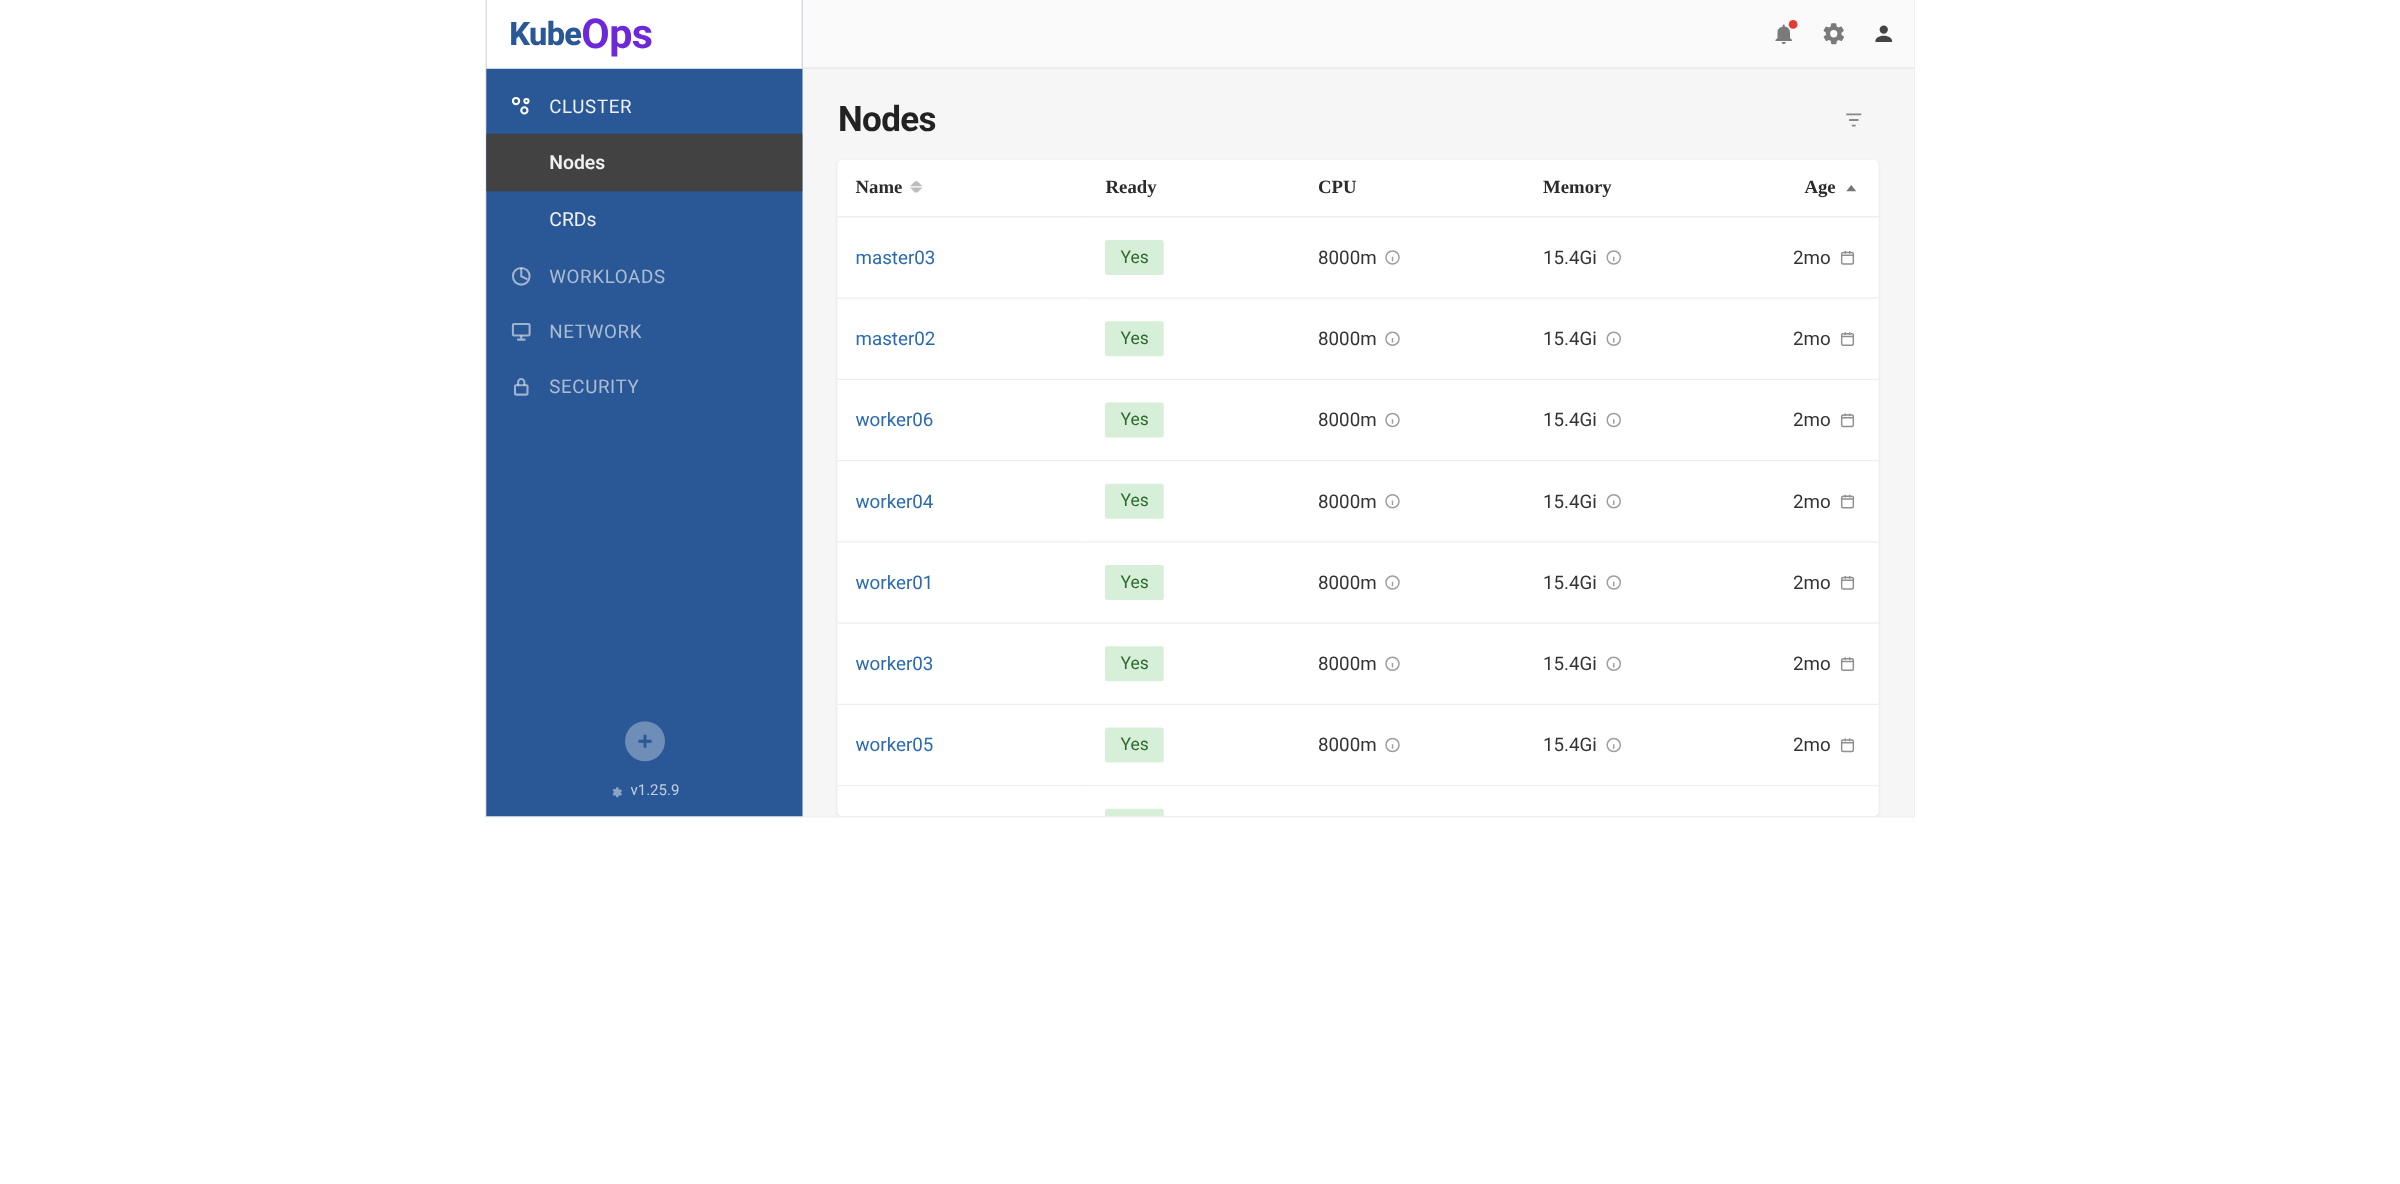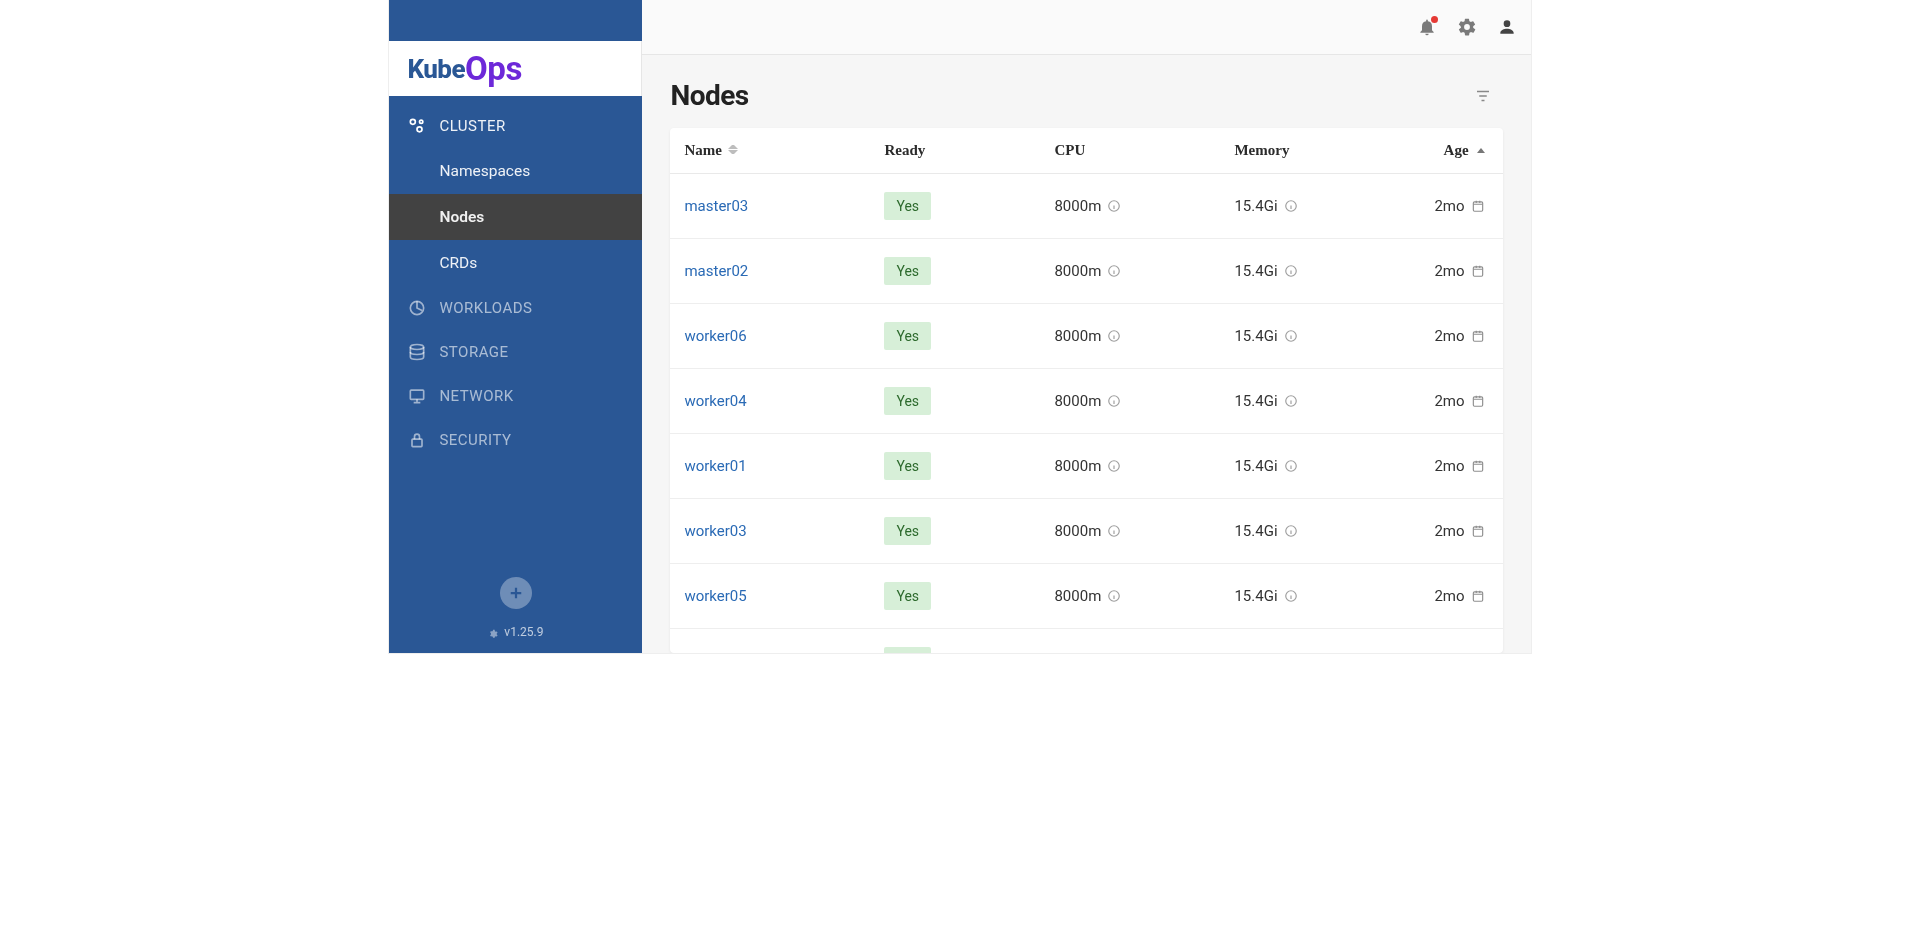--- a/index.html
+++ b/index.html
@@ -9,7 +9,7 @@
 
 
 .sidebar { width: 253px; background: #2a5795; color: #fff; display: flex; flex-direction: column; position: relative; }
-.logo-area { height: 55px; background: #fff; display: flex; align-items: center; padding-left: 18px; border-right: 1px solid #e6e6e6; margin-top: 41px; }
+.logo-area { height: 55px; background: #fff; display: flex; align-items: center; padding-left: 18px; border-right: 1px solid #e6e6e6; }
 .logo-kube { font-weight: 800; font-size: 26px; color: #2a5795; letter-spacing: -0.5px; }
 .logo-ops  { font-weight: 700; font-size: 33px; color: #6d28d9; letter-spacing: -0.5px; }
 

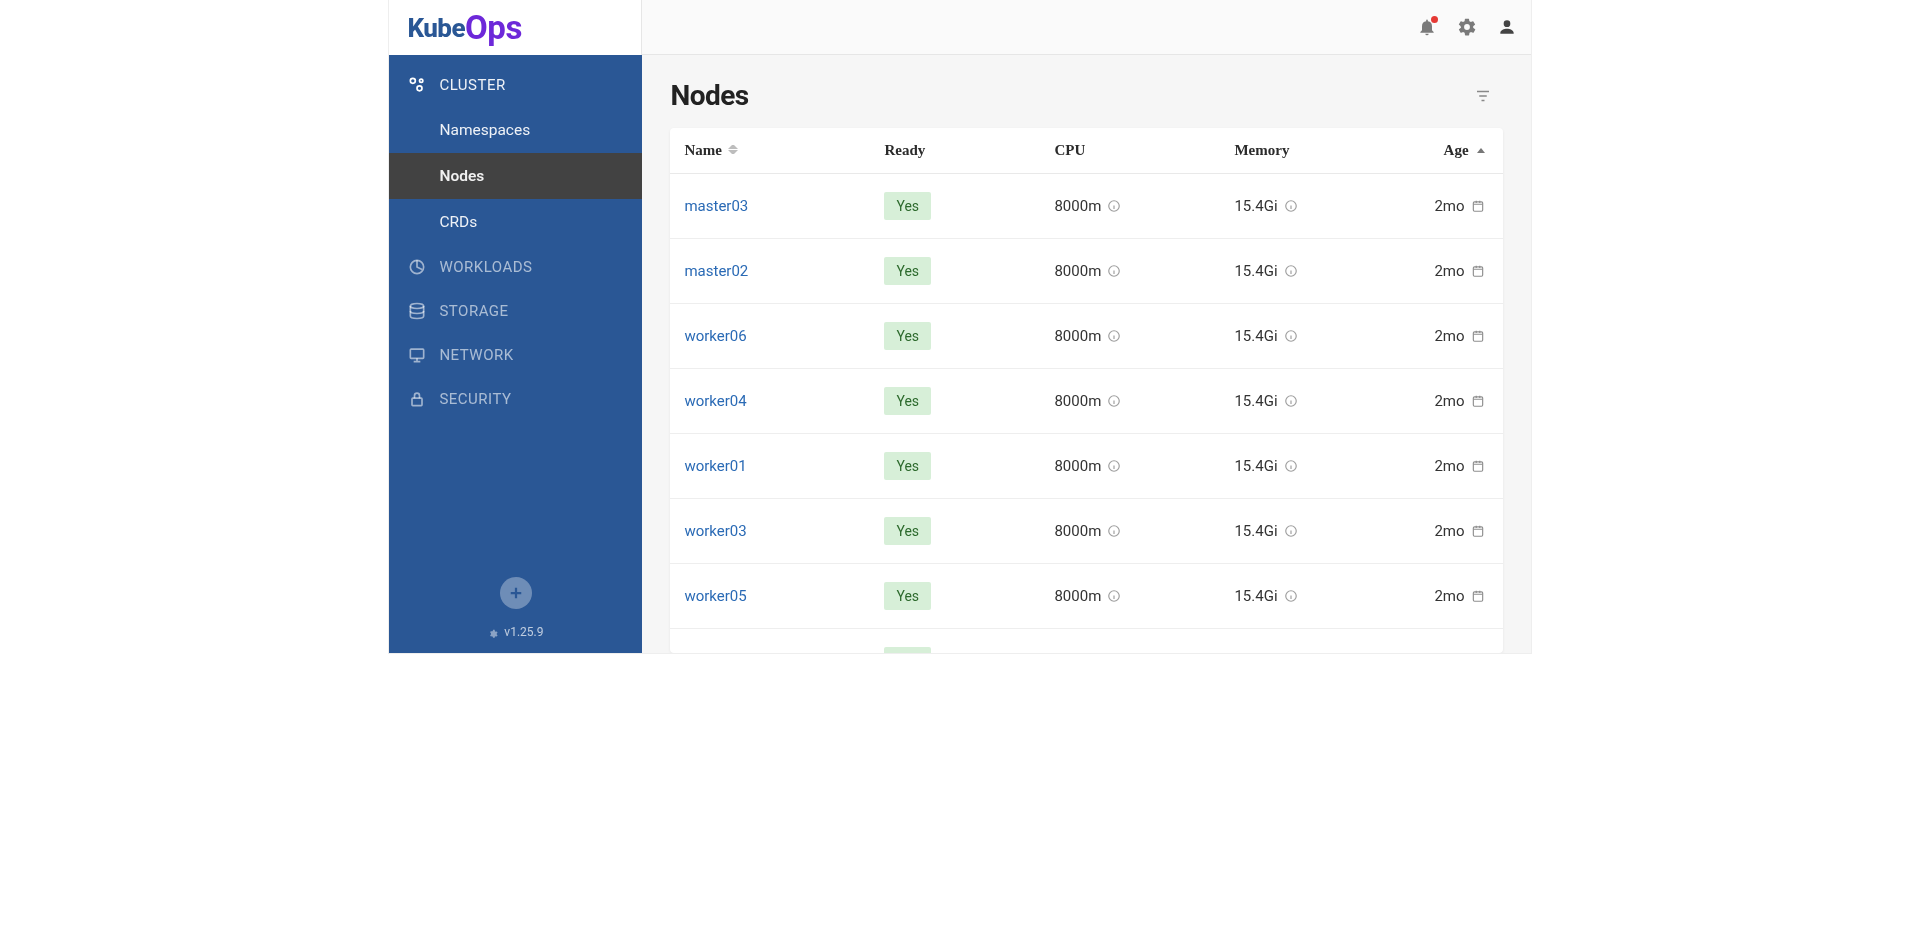--- a/index.html
+++ b/index.html
@@ -85,9 +85,6 @@
           <span class="sec-label">CLUSTER</span>
         </div>
         <div class="sub-items">
-          <div class="sub-item">
-              <span>Namespaces</span>
-            </div>
           <div class="sub-item active">
               <span>Nodes</span>
             </div>

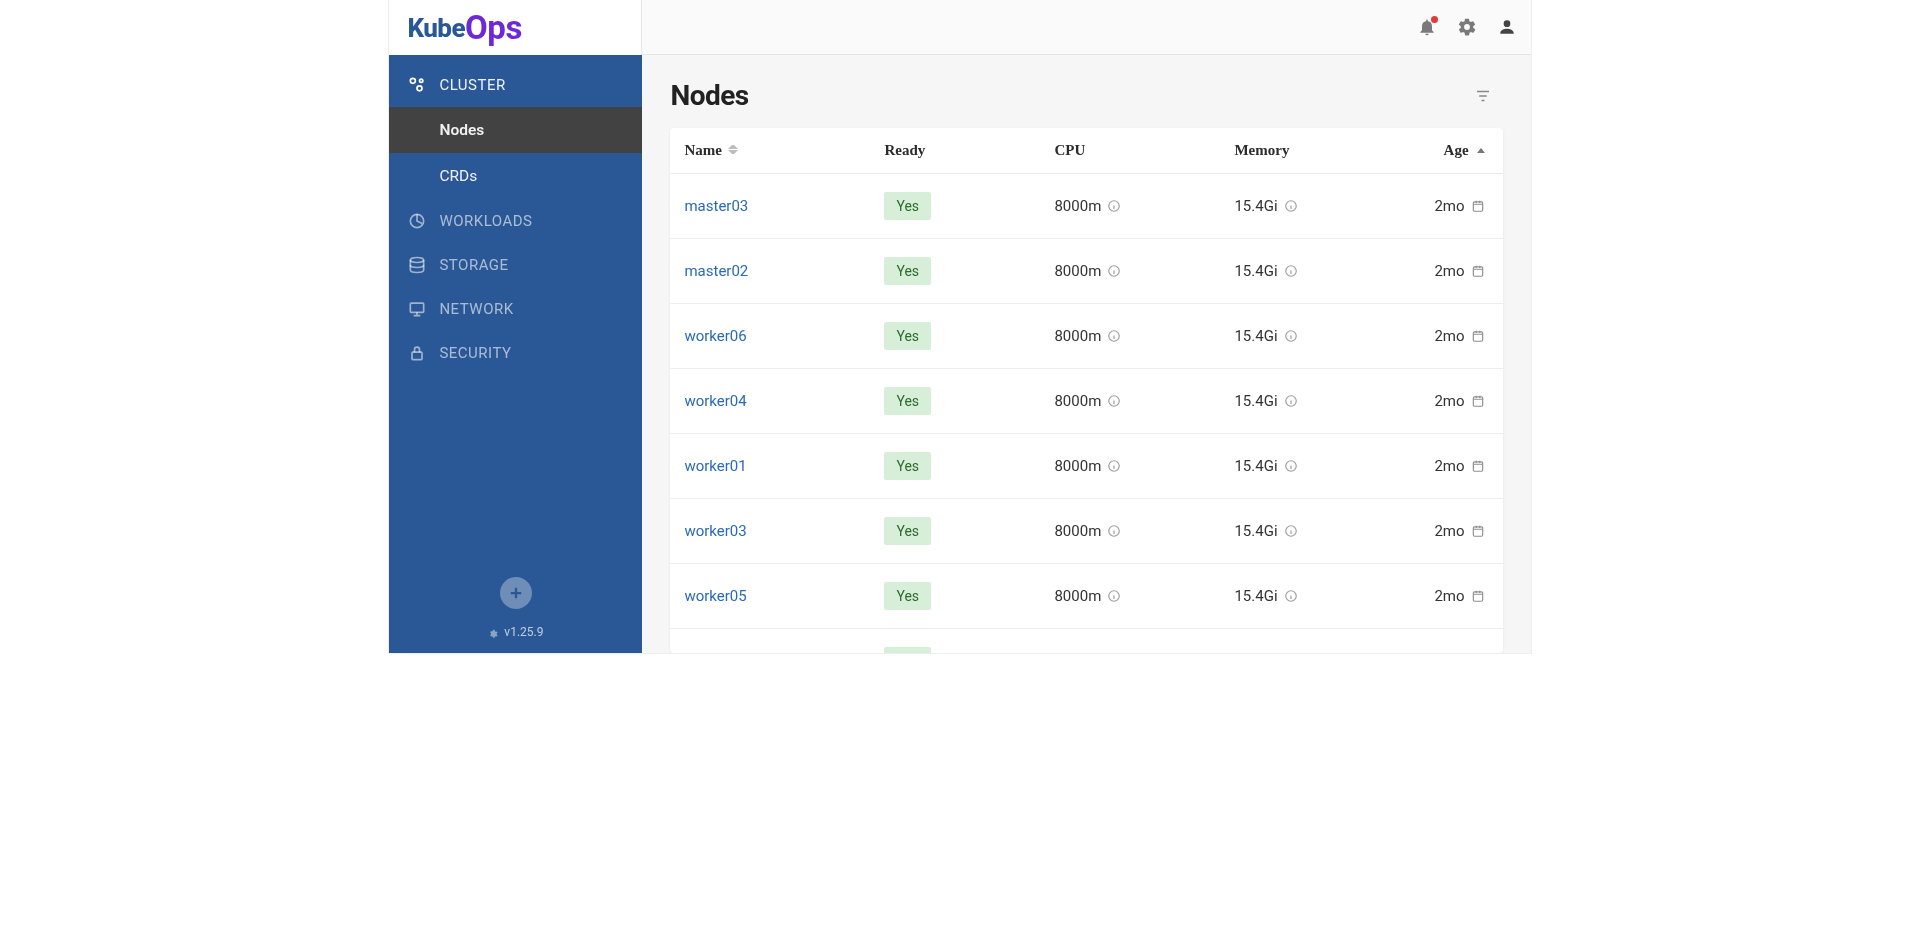--- a/index.html
+++ b/index.html
@@ -105,16 +105,6 @@
         <div class="nav-section dim">
           <span class="nav-icon">
               <svg viewBox="0 0 24 24" width="20" height="20" fill="none" stroke="currentColor" stroke-width="2">
-                <ellipse cx="12" cy="6" rx="8" ry="3"></ellipse>
-                <path d="M4 6v6c0 1.7 3.6 3 8 3s8-1.3 8-3V6"></path>
-                <path d="M4 12v6c0 1.7 3.6 3 8 3s8-1.3 8-3v-6"></path>
-              </svg>
-            </span>
-          <span class="sec-label">STORAGE</span>
-        </div>
-        <div class="nav-section dim">
-          <span class="nav-icon">
-              <svg viewBox="0 0 24 24" width="20" height="20" fill="none" stroke="currentColor" stroke-width="2">
                 <rect x="4" y="5" width="16" height="11" rx="1"></rect>
                 <path d="M8 20h8M12 16v4"></path>
               </svg>

